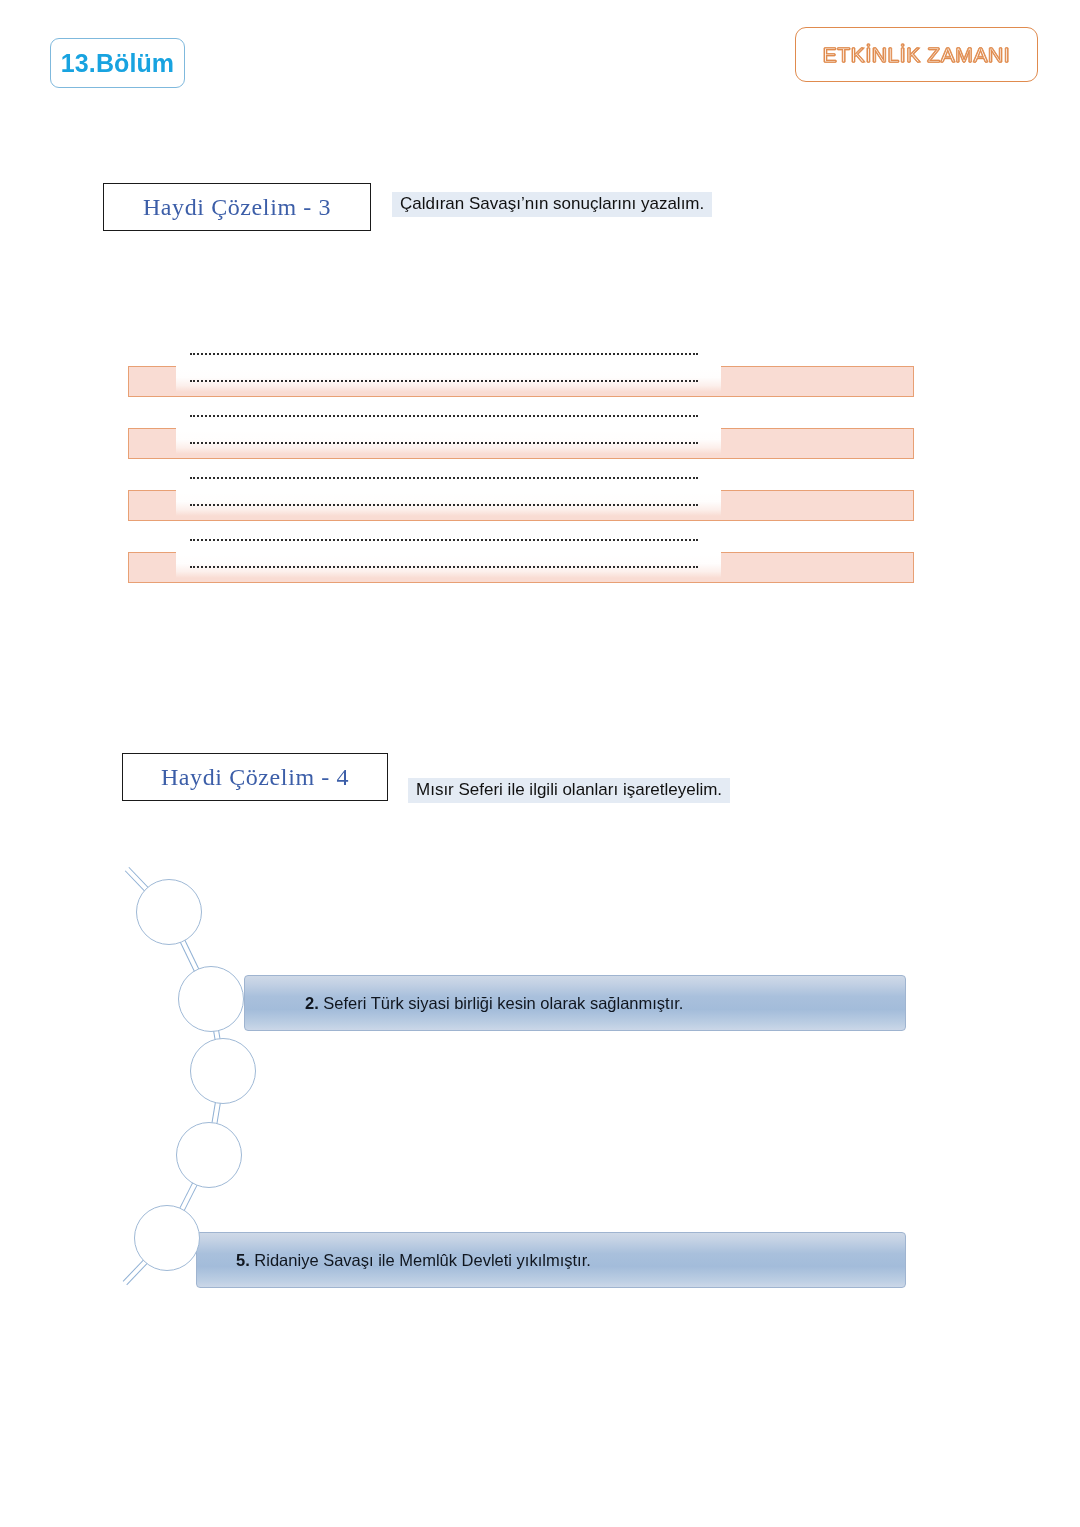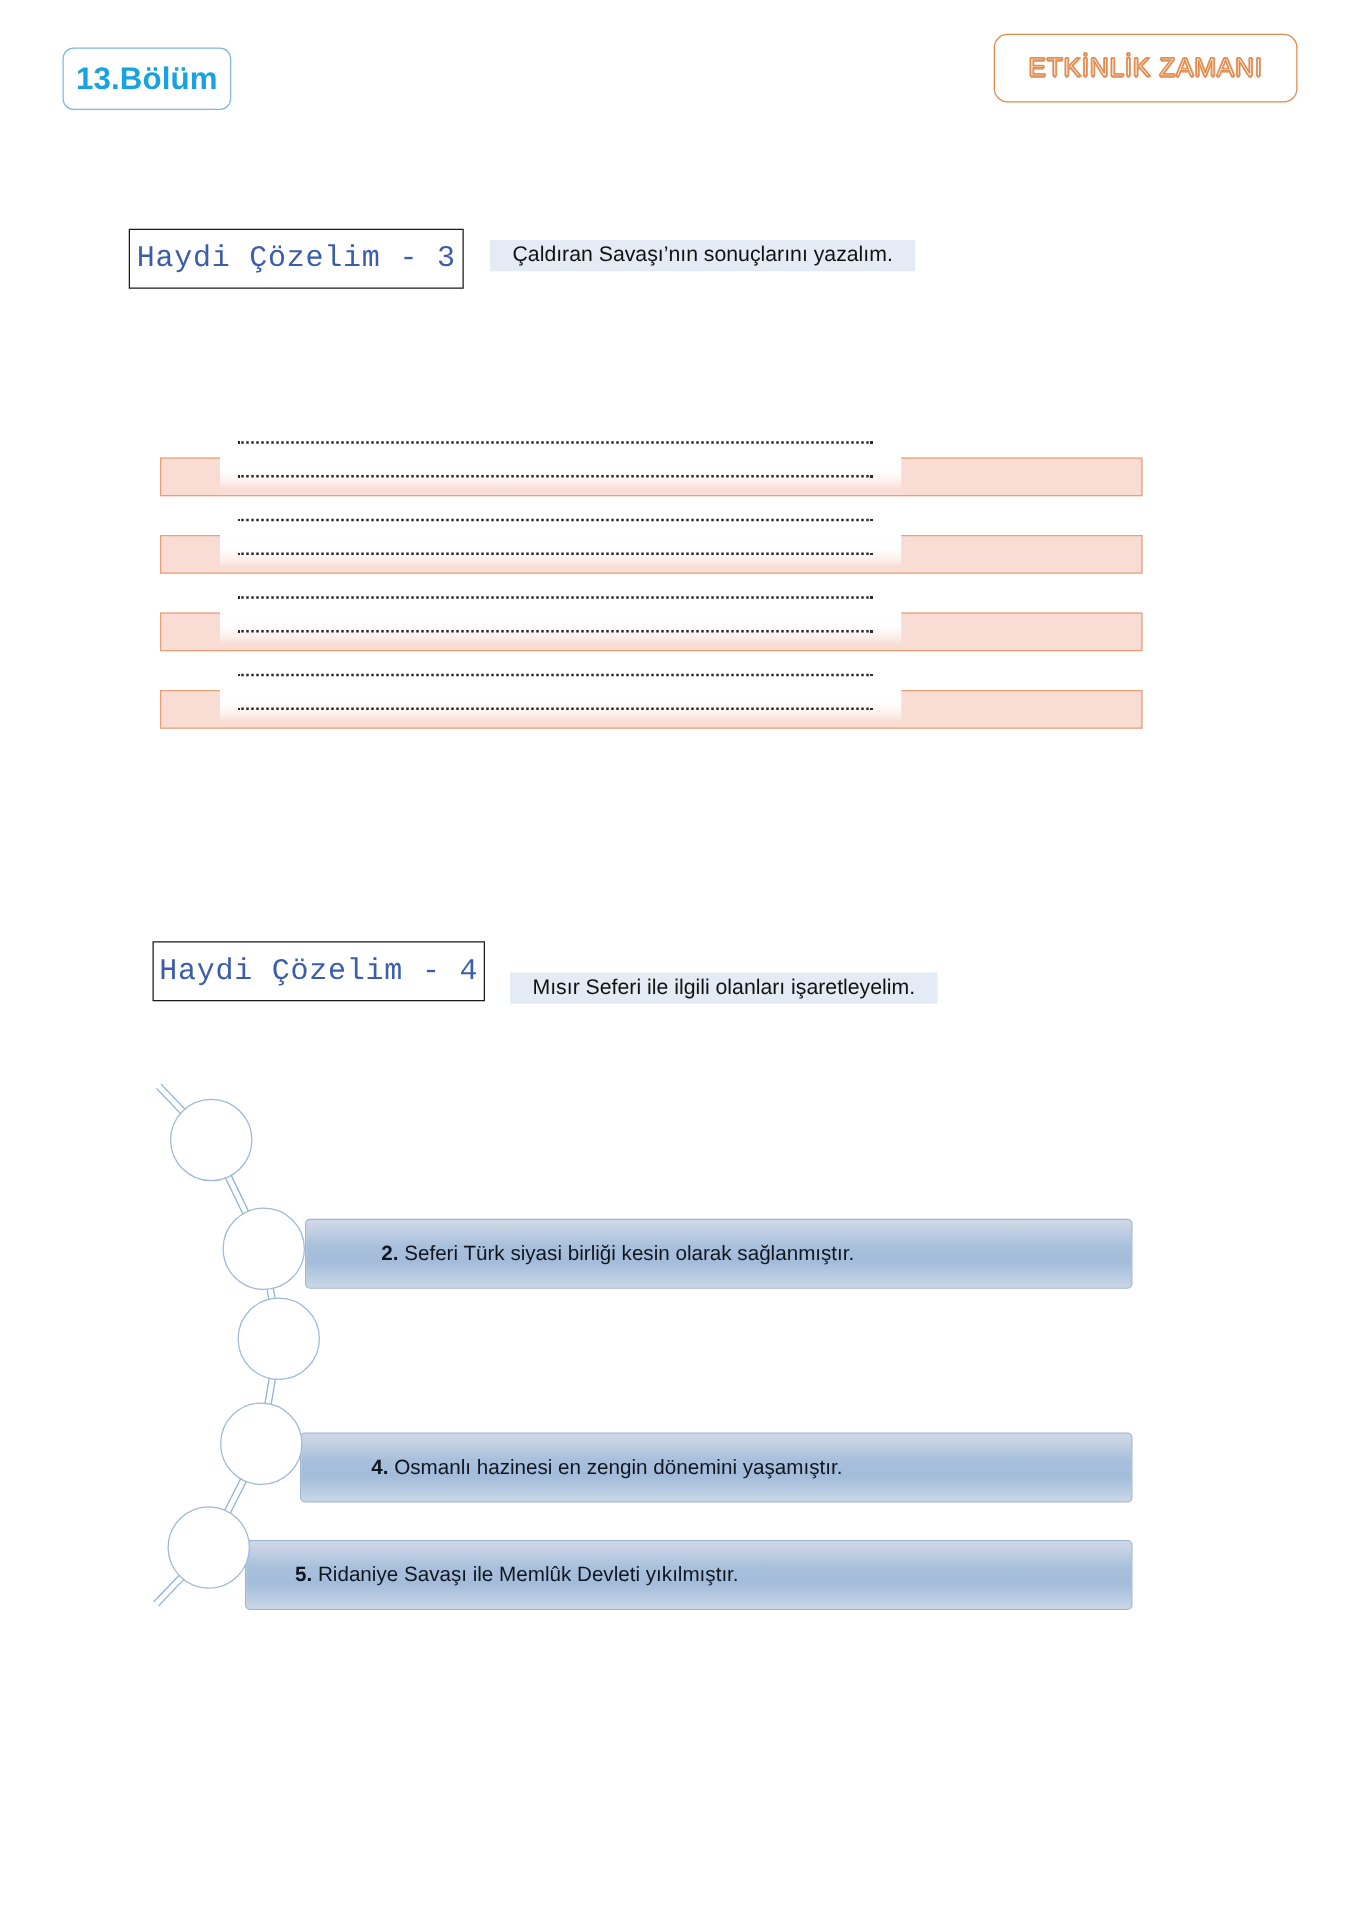--- a/index.html
+++ b/index.html
@@ -76,7 +76,7 @@
     font-size: 24px;
     color: #3c5ea8;
     letter-spacing: 0.6px;
-    font-family: Liberation Mono, monospace;
+    font-family: Liberation Serif, serif;
   }
   #solve-box-3 { left: 103px; top: 183px; width: 268px; height: 48px; }
   #solve-box-4 { left: 122px; top: 753px; width: 266px; height: 48px; }

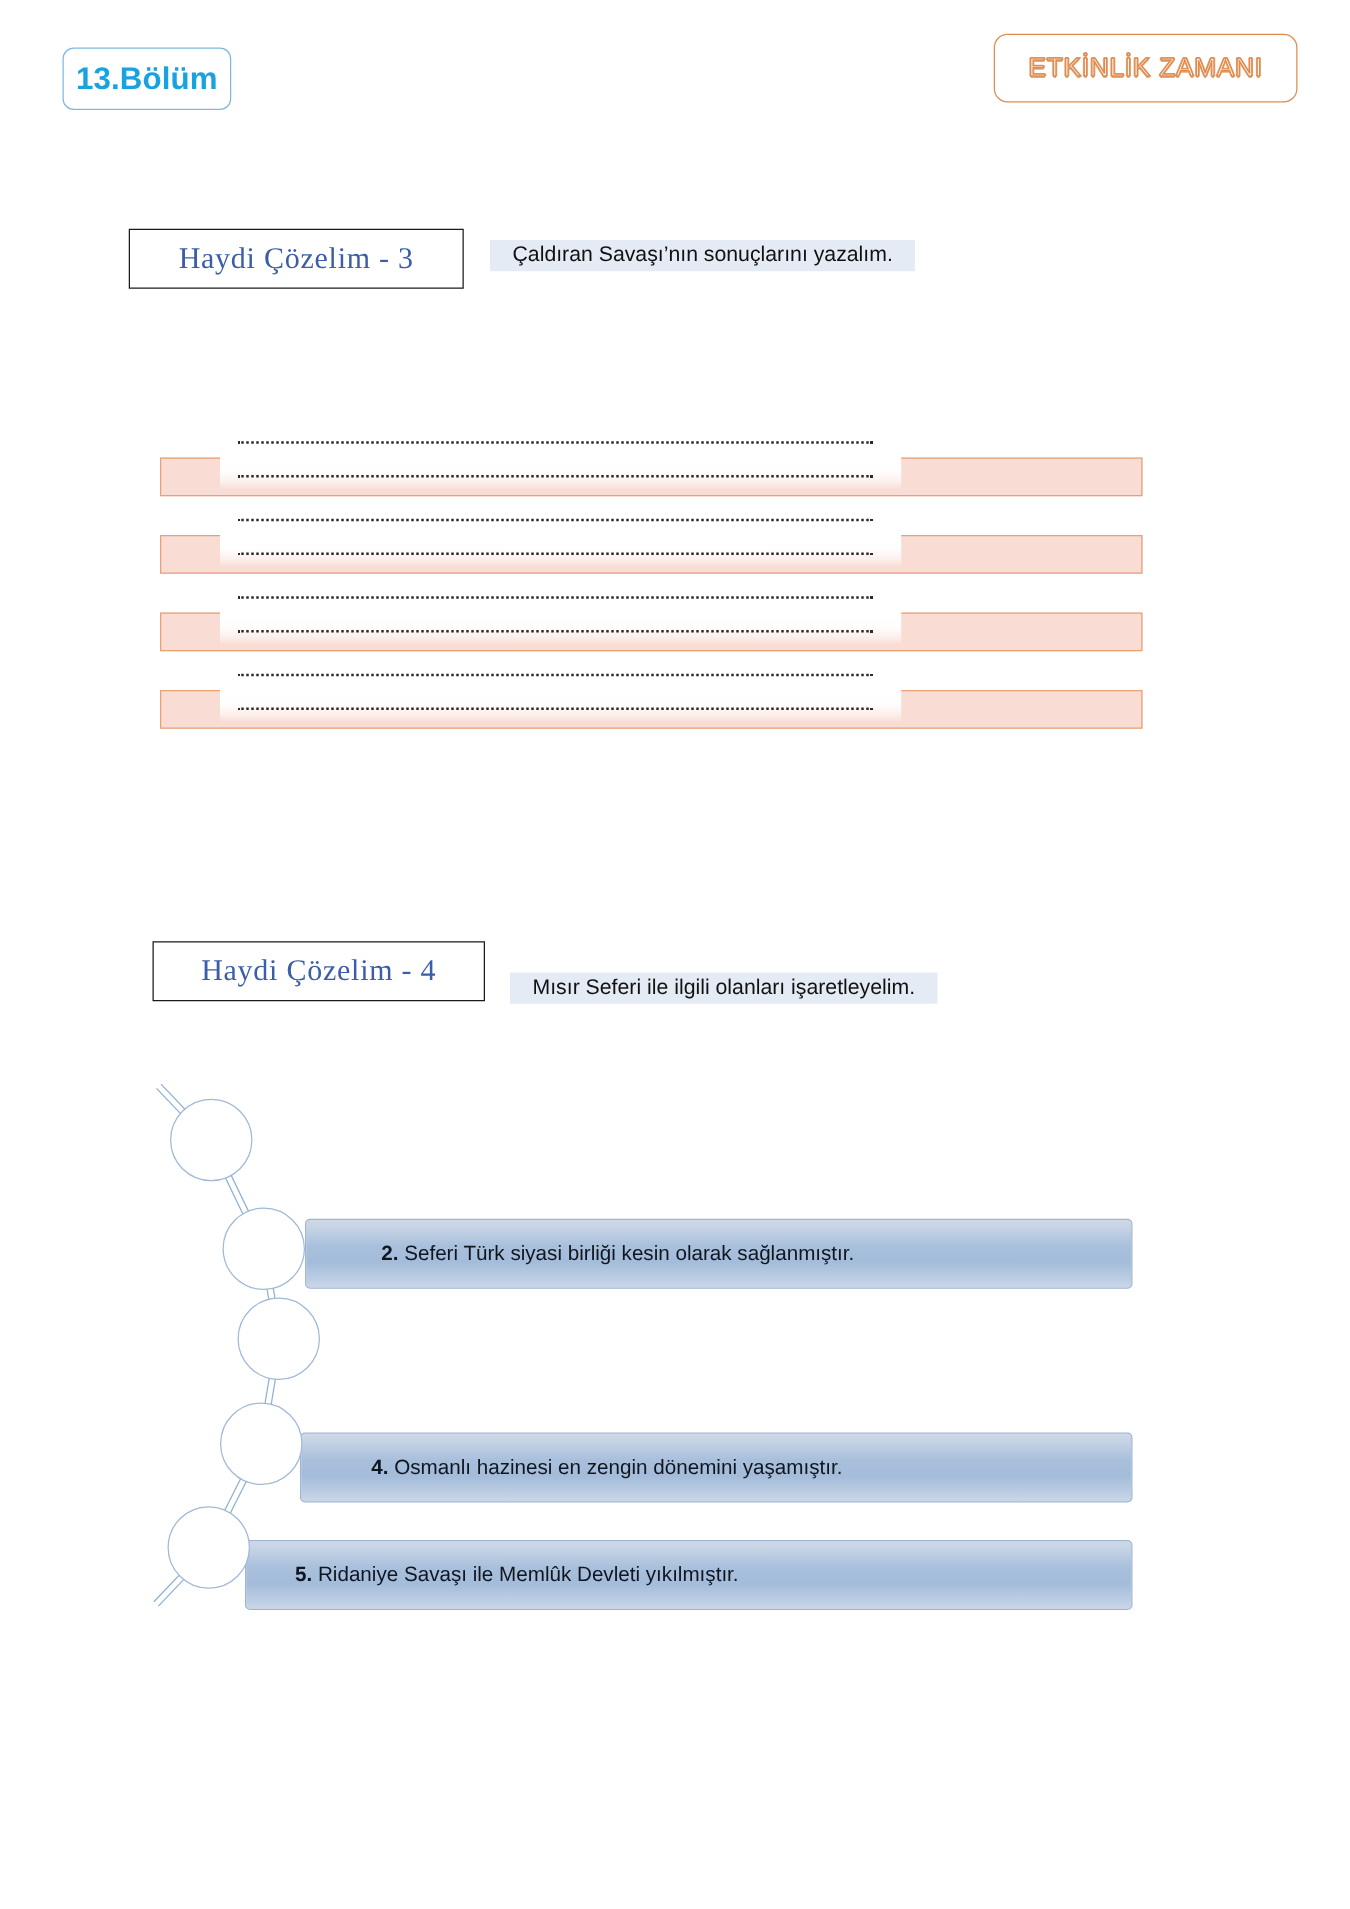--- a/index.html
+++ b/index.html
@@ -88,7 +88,7 @@
     background: #e4ebf4;
     white-space: nowrap;
     line-height: 1.35;
-    padding: 1px 18px;
+    padding: 1px 8px;
   }
   #prompt-3 { left: 392px; top: 192px; }
   #prompt-4 { left: 408px; top: 778px; }

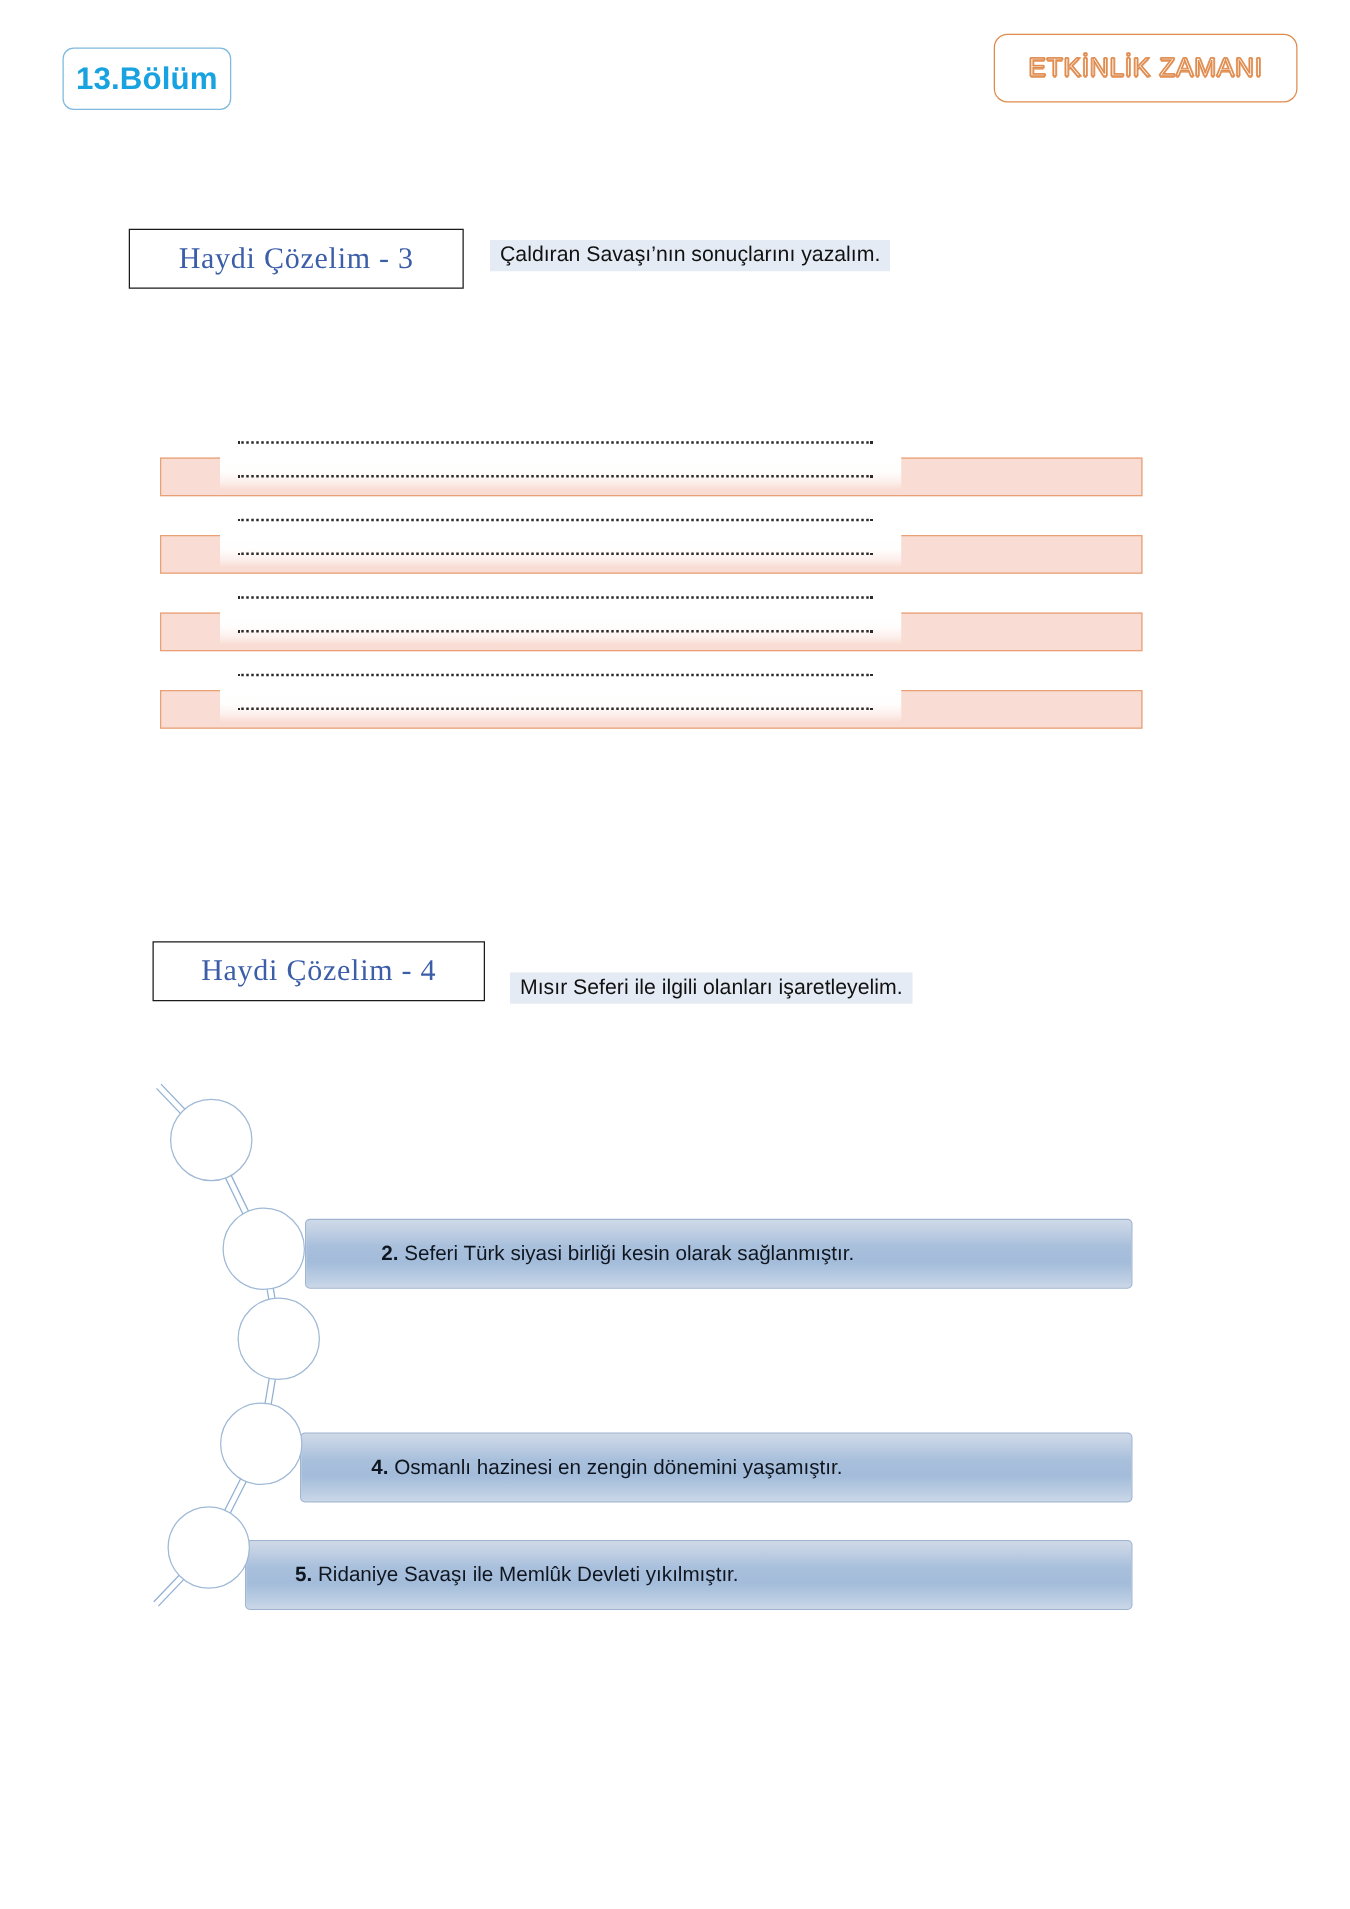--- a/index.html
+++ b/index.html
@@ -226,9 +226,6 @@
     <div class="choice-bar" style="left: 244px; top: 975px; width: 662px;">
       <div class="choice-text" style="margin-left: 60px;"><b>2.</b><span> Seferi Türk siyasi birliği kesin olarak sağlanmıştır.</span></div>
     </div>
-    <div class="choice-bar" style="left: 240px; top: 1146px; width: 666px;">
-      <div class="choice-text" style="margin-left: 56px;"><b>4.</b><span> Osmanlı hazinesi en zengin dönemini yaşamıştır.</span></div>
-    </div>
     <div class="choice-bar" style="left: 196px; top: 1232px; width: 710px;">
       <div class="choice-text" style="margin-left: 39px;"><b>5.</b><span> Ridaniye Savaşı ile Memlûk Devleti yıkılmıştır.</span></div>
     </div>

